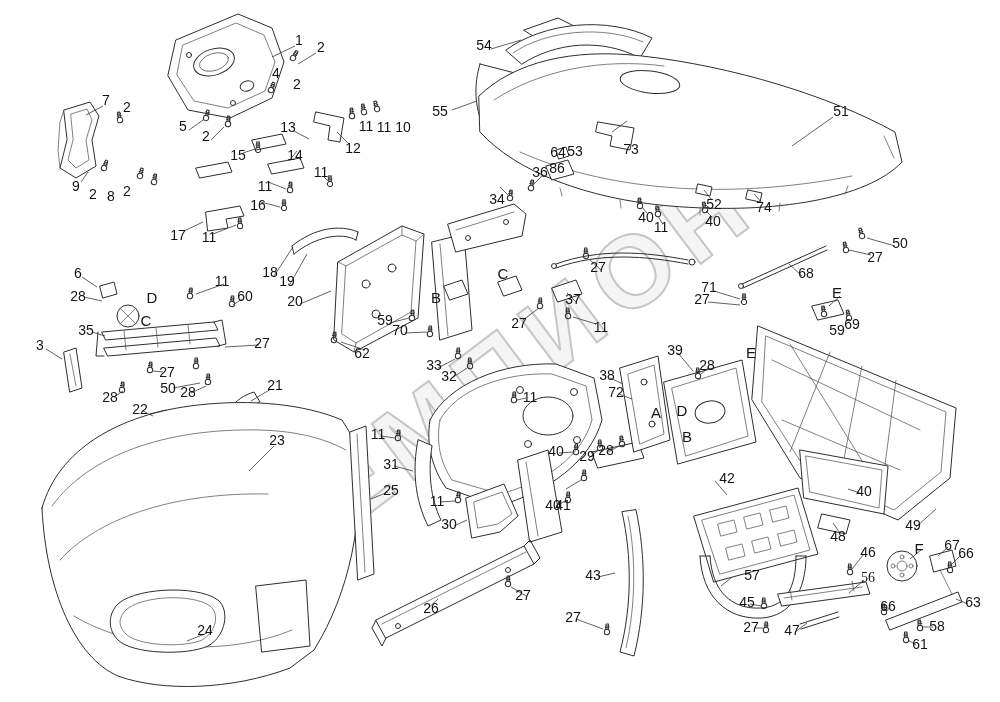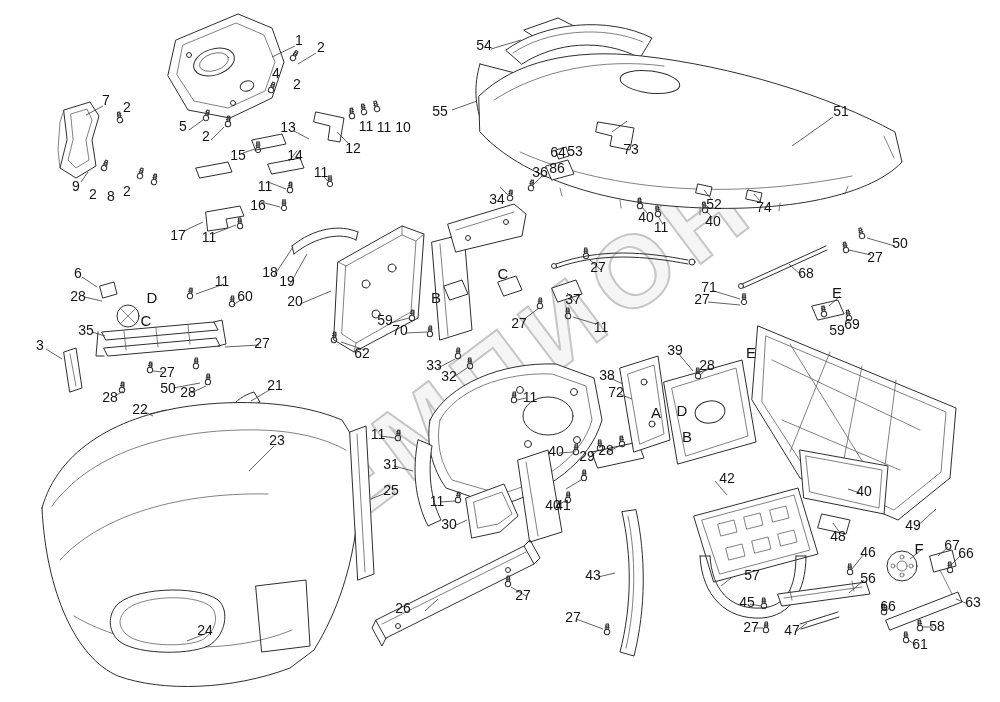--- a/index.html
+++ b/index.html
@@ -370,7 +370,7 @@
       <span class="callout" style="left: 966px; top: 553px;">66</span>
       <span class="callout" style="left: 752px; top: 575px;">57</span>
       <span class="callout" style="left: 593px; top: 575px;">43</span>
-      <span class="callout" style="left: 868px; top: 578px;">56</span>
+      <span class="callout" style="left: 868px; top: 578px; font-family: Liberation Serif, serif;">56</span>
       <span class="callout" style="left: 523px; top: 595px;">27</span>
       <span class="callout" style="left: 747px; top: 602px;">45</span>
       <span class="callout" style="left: 973px; top: 602px;">63</span>

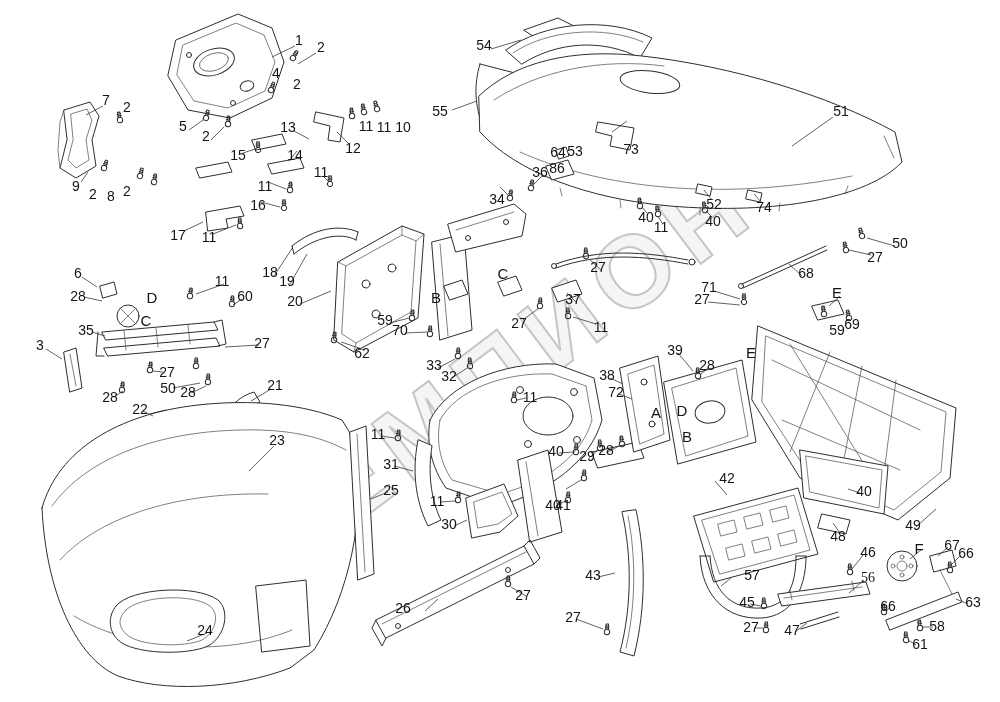--- a/index.html
+++ b/index.html
@@ -375,7 +375,7 @@
       <span class="callout" style="left: 747px; top: 602px;">45</span>
       <span class="callout" style="left: 973px; top: 602px;">63</span>
       <span class="callout" style="left: 888px; top: 606px;">66</span>
-      <span class="callout" style="left: 403px; top: 608px;">26</span>
+      <span class="callout" style="left: 431px; top: 608px;">26</span>
       <span class="callout" style="left: 573px; top: 617px;">27</span>
       <span class="callout" style="left: 937px; top: 626px;">58</span>
       <span class="callout" style="left: 751px; top: 627px;">27</span>

